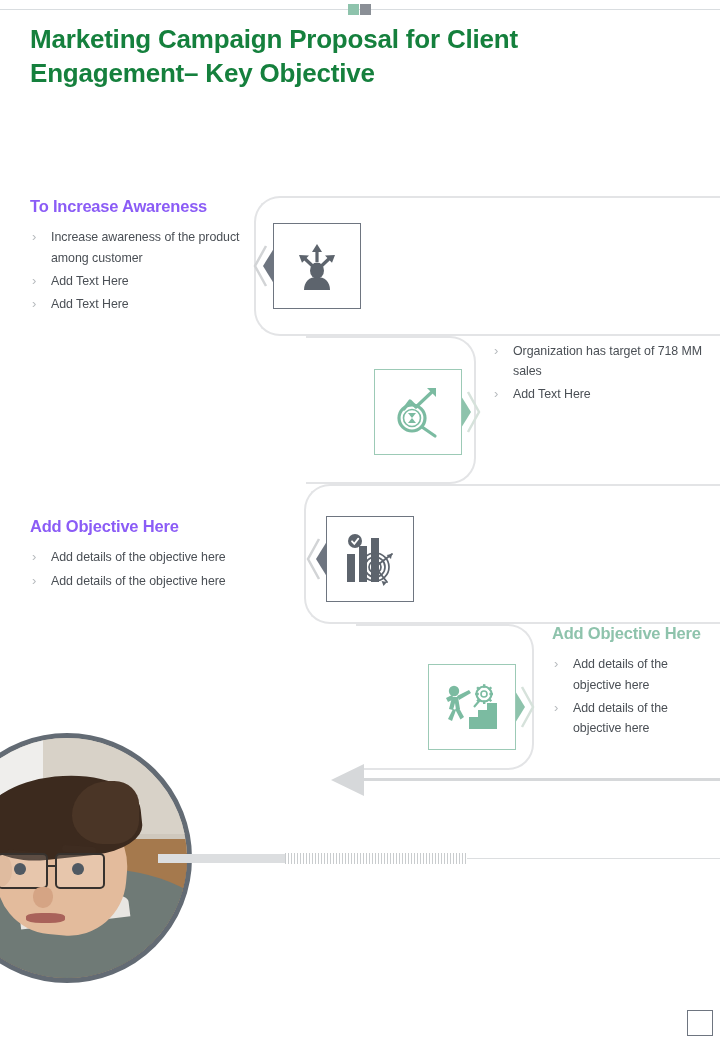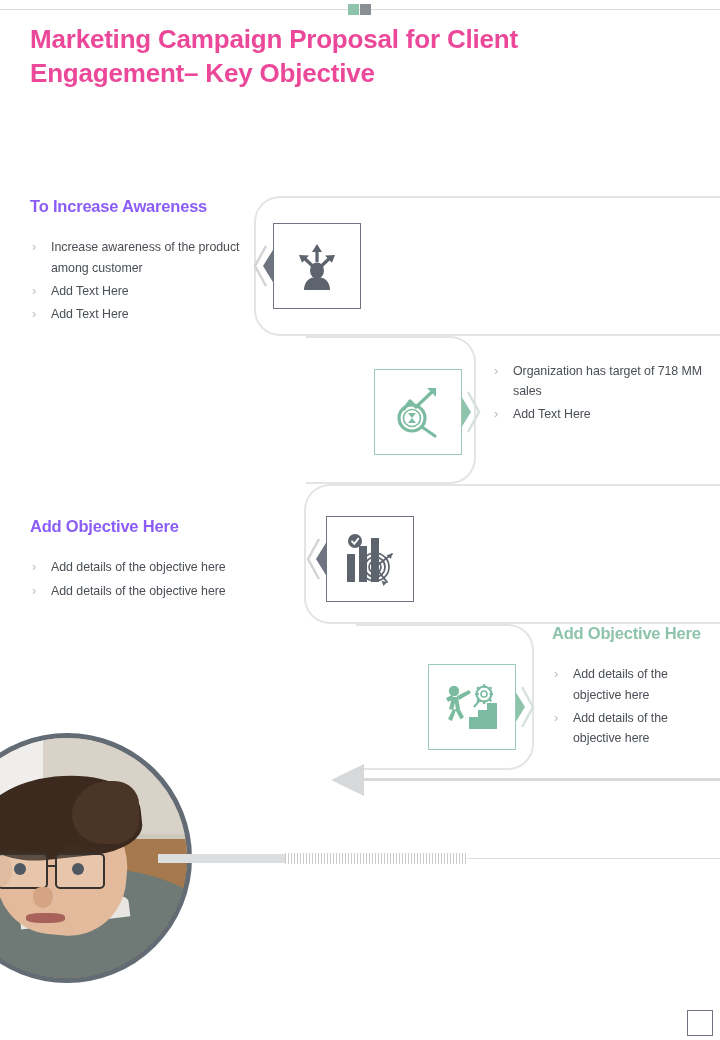--- a/index.html
+++ b/index.html
@@ -25,7 +25,7 @@
   
   .header { position: absolute; left: 30px; top: 22px; width: 660px; }
   .title {
-    font-size: 26px; font-weight: bold; color: #ec4899;
+    font-size: 26px; font-weight: bold; color: #15803d;
     line-height: 1.32; letter-spacing: -0.2px;
   }
   .subtitle {

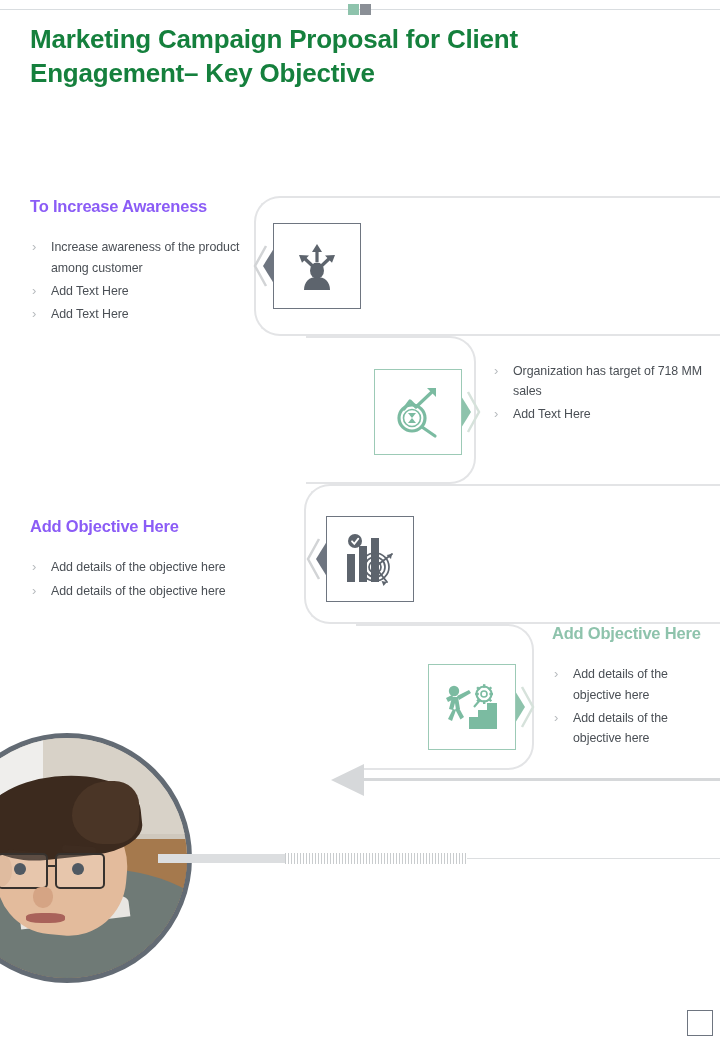--- a/index.html
+++ b/index.html
@@ -68,7 +68,7 @@
   }
   .blk.gray h3  { color: #8b5cf6; }
   .blk.green h3 { color: #8ec3ac; }
-  .blk ul { list-style: none; margin-top: 20px; }
+  .blk ul { list-style: none; }
   .blk li {
     position: relative; padding-left: 21px; font-size: 12.4px;
     color: #4a4f55; line-height: 1.62; margin-bottom: 3px;

